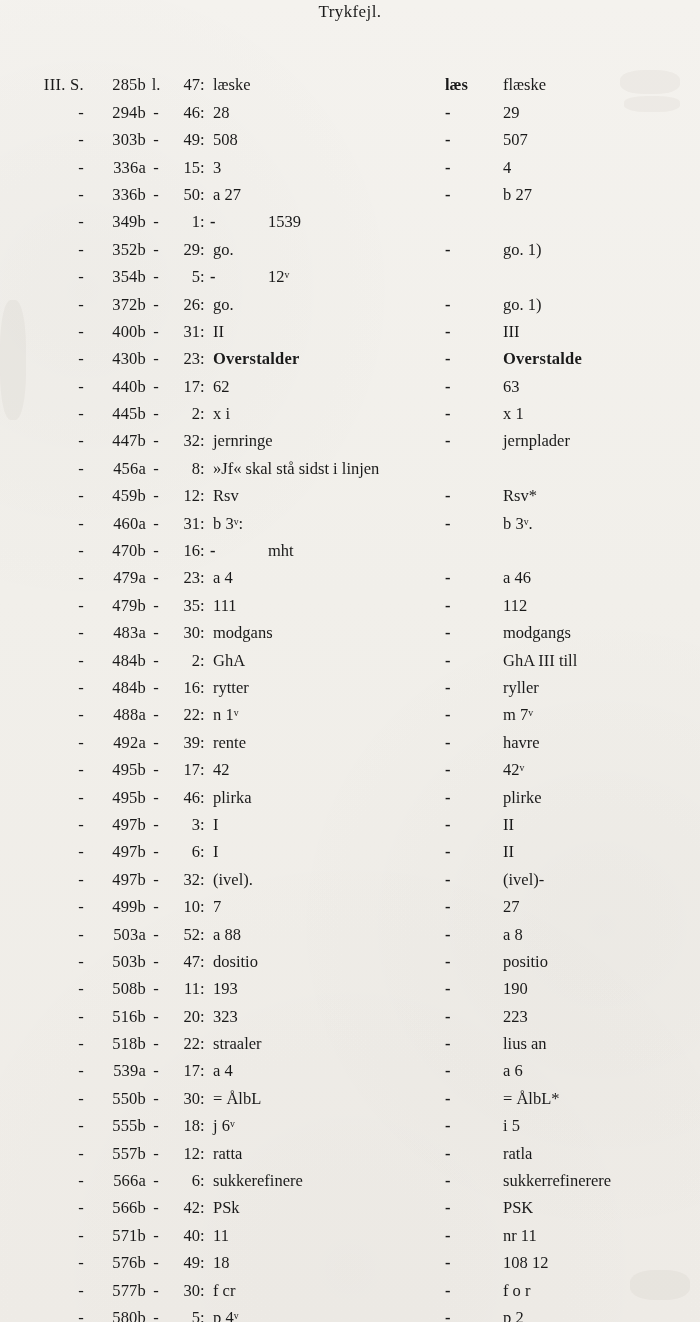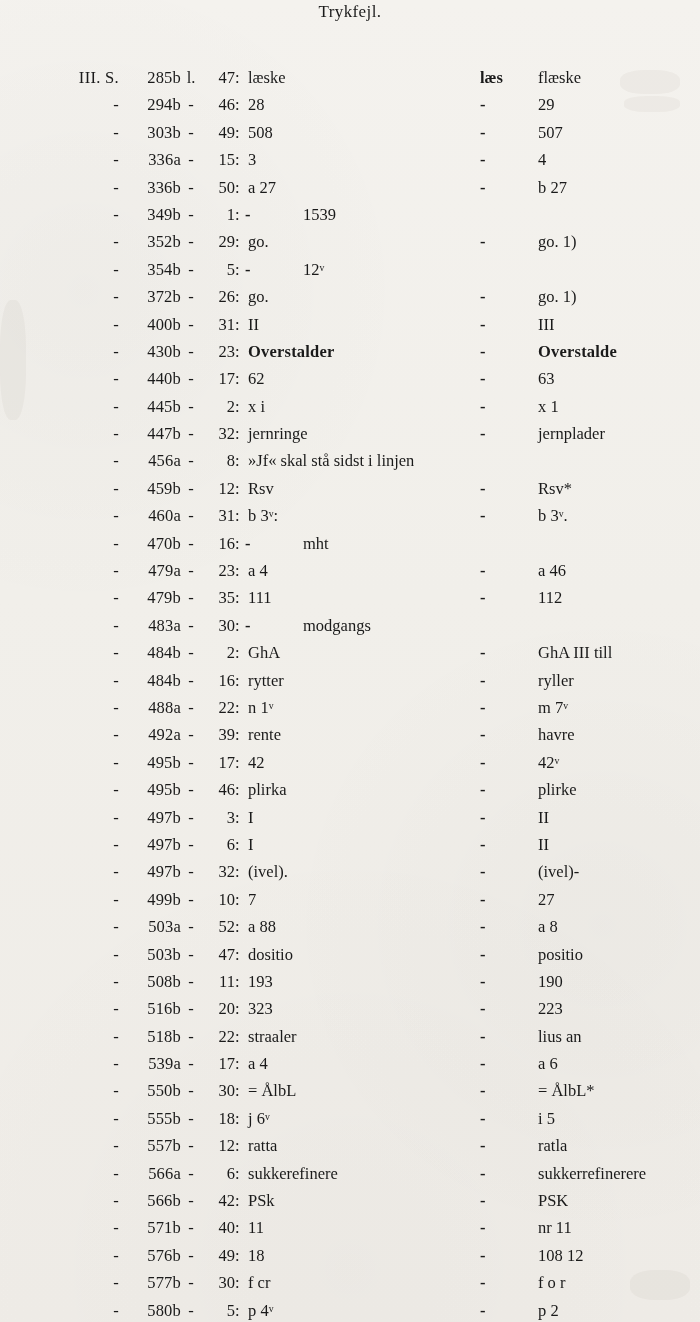--- a/index.html
+++ b/index.html
@@ -42,10 +42,9 @@
   }
   .row {
     display: flex;
-    align-items: flex-start;
+    align-items: flex-end;
     height: 27.4px;
     font-size: 16.5px;
-    margin-left: 35px;
   }
   .c-lead {
     width: 84px;

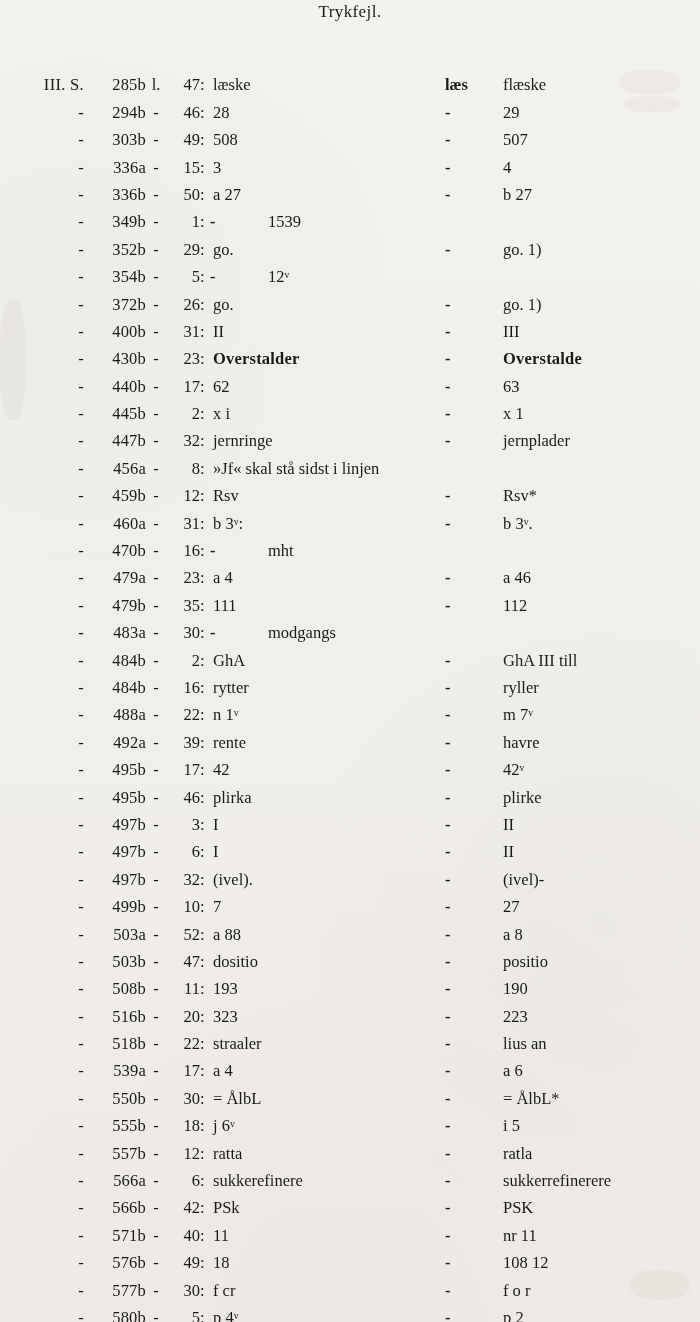--- a/index.html
+++ b/index.html
@@ -314,6 +314,7 @@
         <div class="c-dash2">-</div>
         <div class="c-line">30</div>
         <div class="c-colon">:</div>
+        <div class="c-wrong">modgans</div>
         <div class="c-read">-</div>
         <div class="c-right">modgangs</div>
       </div>

